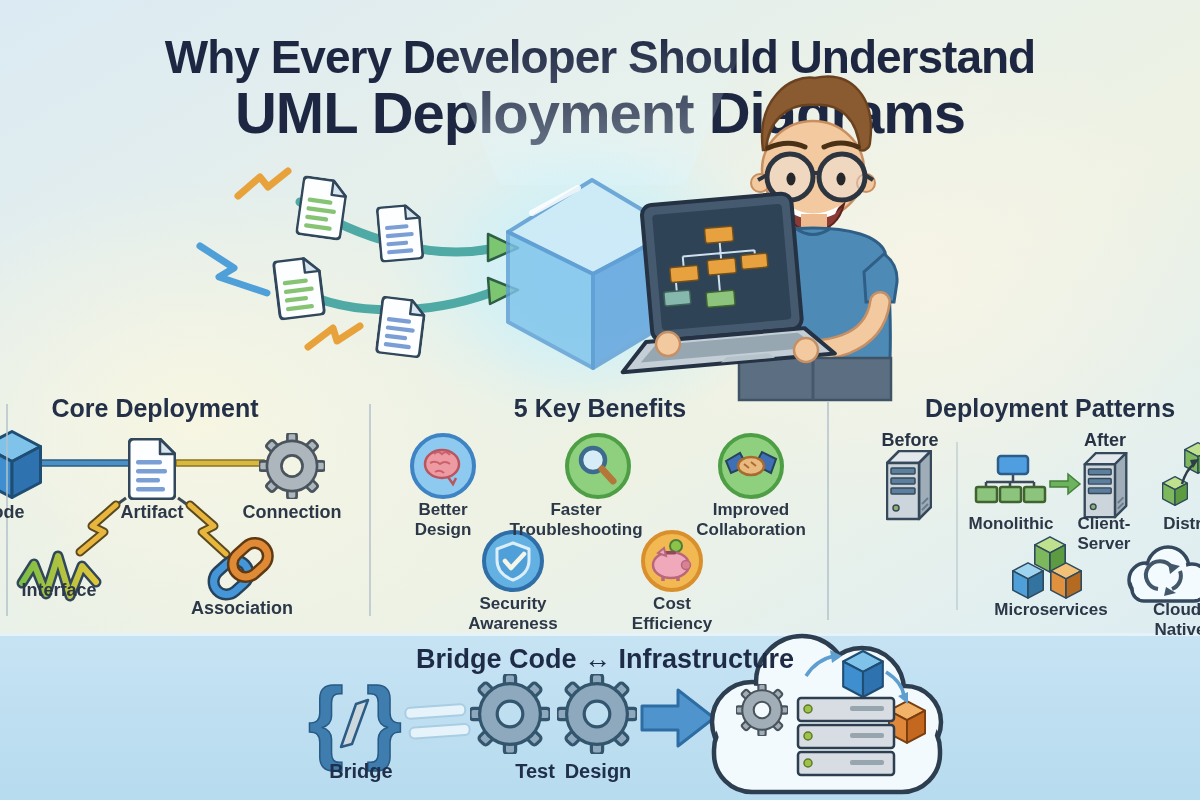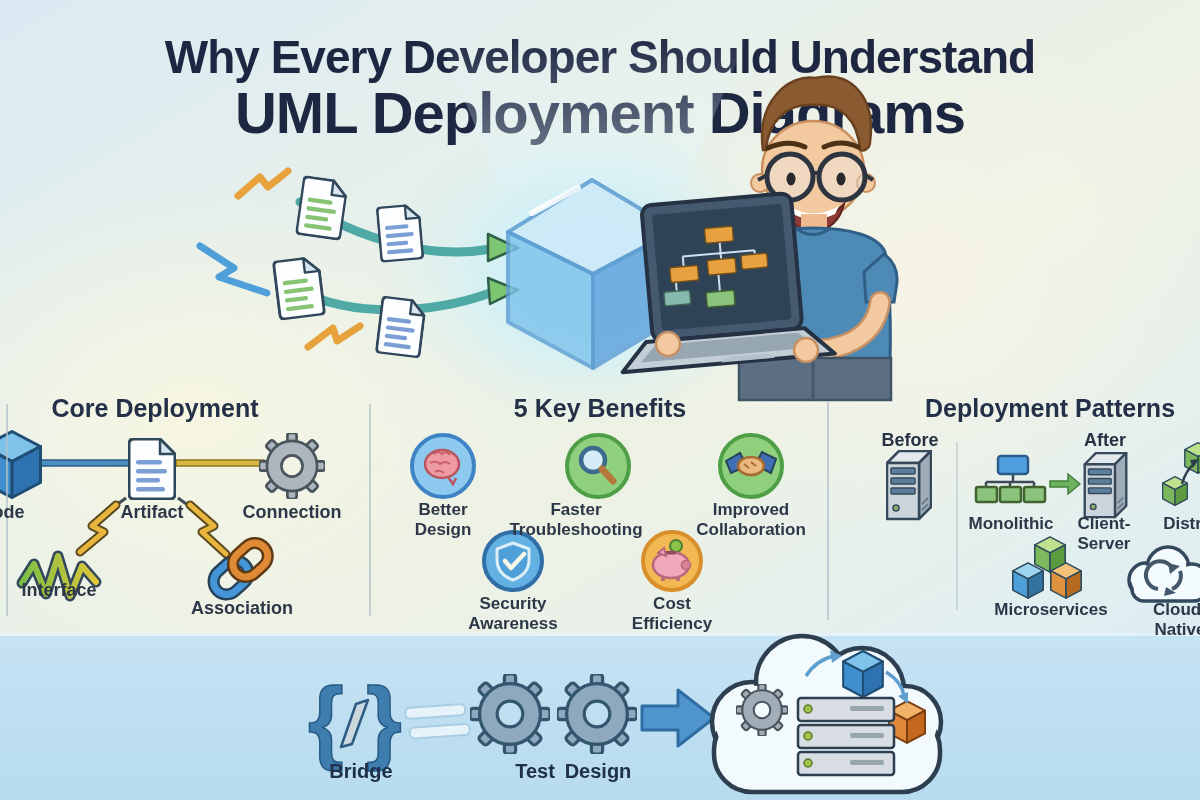--- a/index.html
+++ b/index.html
@@ -396,6 +396,7 @@
   <div class="abs lbl" style="left:1051px;top:600px;">Microservices</div>
   <div class="abs lbl" style="left:1180px;top:600px;">Cloud-Native</div>
 
+  <div class="abs bridge-head" style="left:605px;top:644px;">Bridge Code ↔ Infrastructure</div>
   <div class="abs step-lbl" style="left:361px;top:760px;">Bridge</div>
   <div class="abs step-lbl" style="left:511px;top:760px;margin-left:24px;">Test</div>
   <div class="abs step-lbl" style="left:598px;top:760px;">Design</div>

